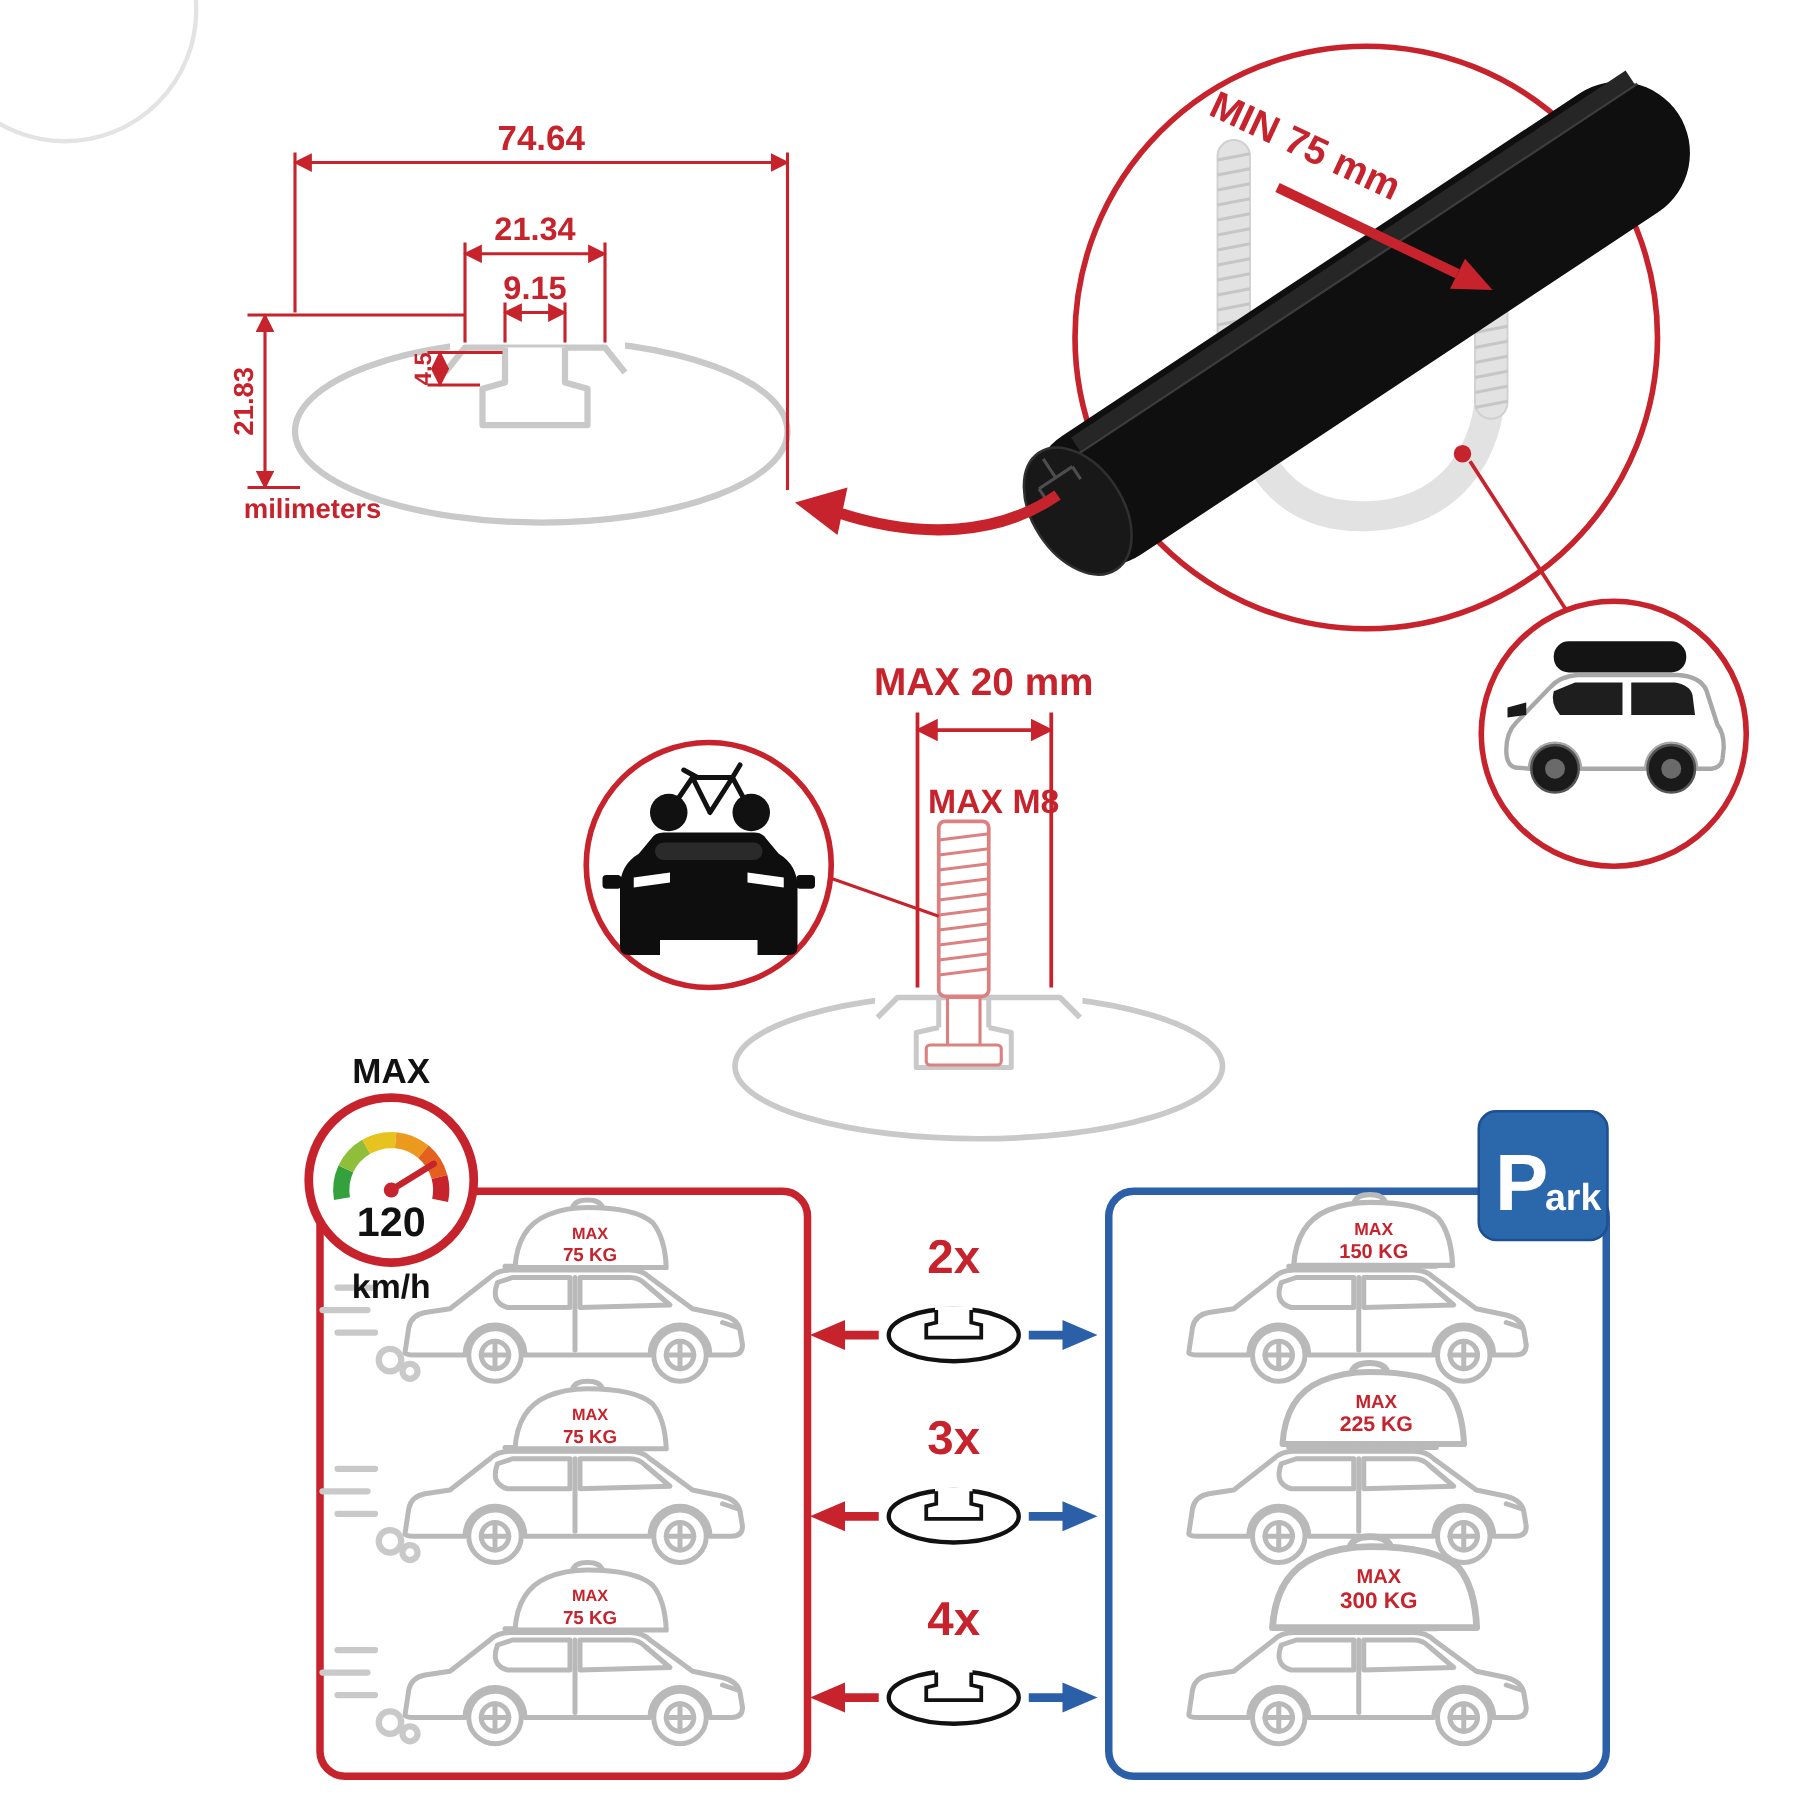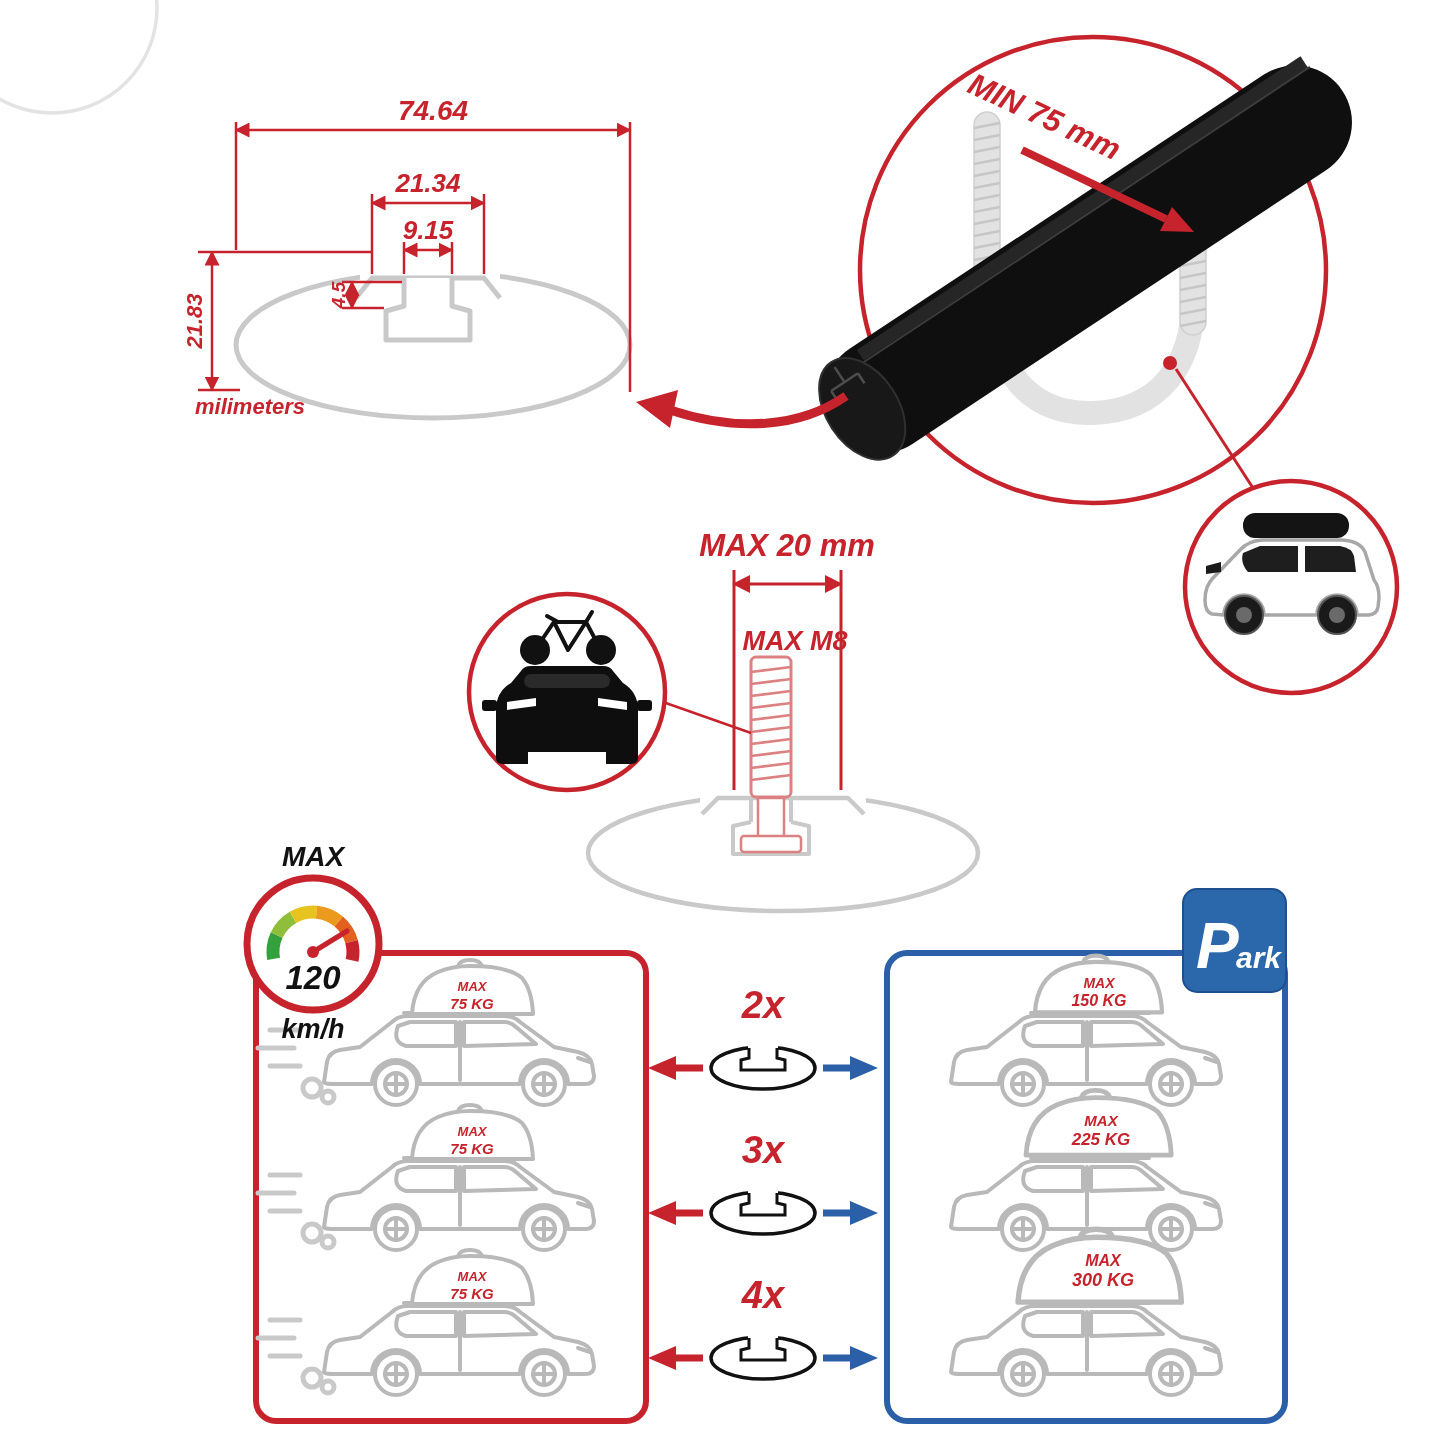--- a/index.html
+++ b/index.html
@@ -3,7 +3,7 @@
 <meta charset="utf-8">
 <style>
   html,body{margin:0;padding:0;background:#ffffff;}
-  .canvas{position:relative;width:1403px;height:1445px;background:#ffffff;overflow:hidden;font-style:italic;}
+  .canvas{position:relative;width:1403px;height:1445px;background:#ffffff;overflow:hidden;}
   svg{position:absolute;left:0;top:0;}
   text{font-family:"Liberation Sans", sans-serif;}
   .dim-text{fill:#c7232c;font-weight:bold;text-anchor:middle;}

